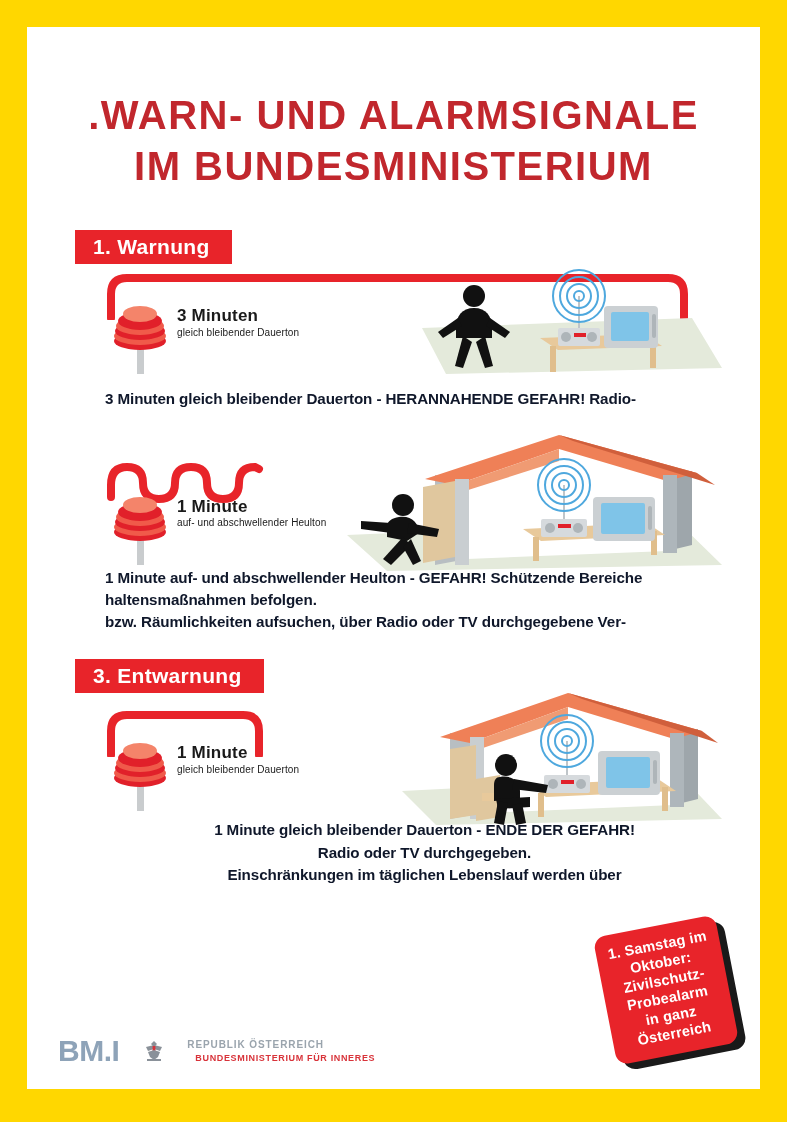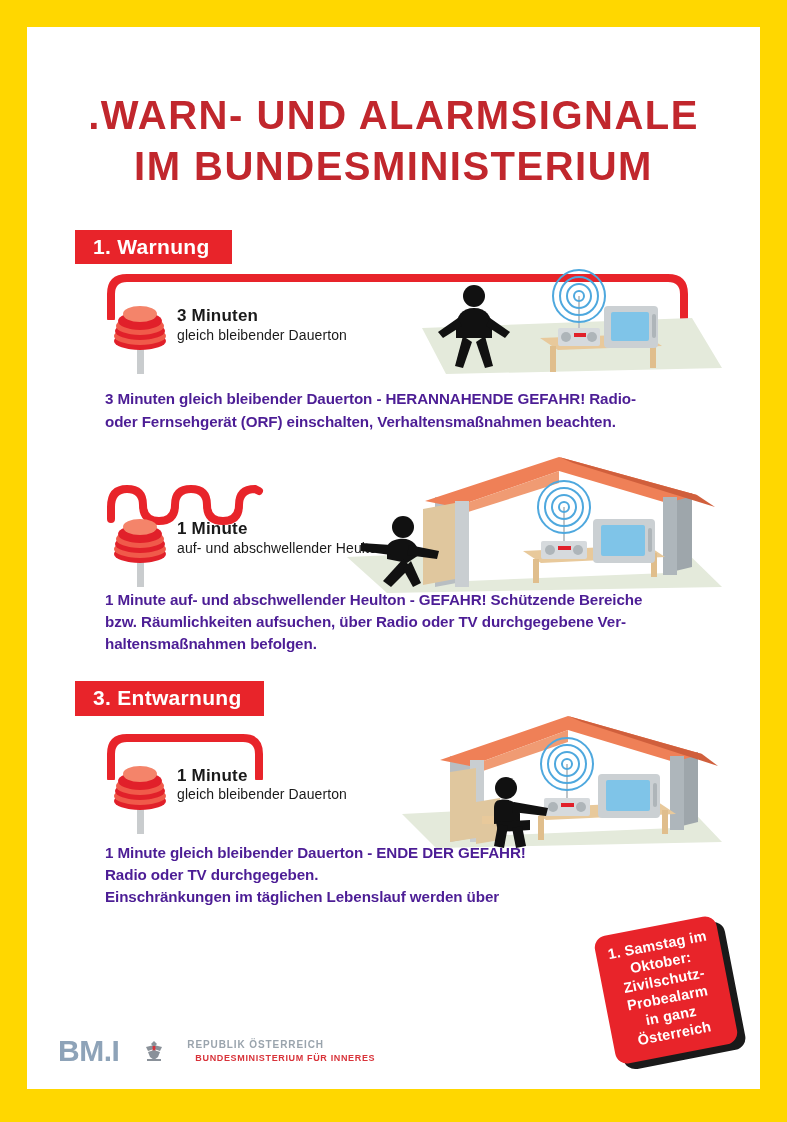--- a/index.html
+++ b/index.html
@@ -58,7 +58,7 @@
     color:#1a1a1a; line-height:1.22;
   }
   .tone-label .big { font-size:17px; font-weight:bold; display:block; letter-spacing:0.2px; }
-  .tone-label .small { font-size:14px; display:block; letter-spacing:0.1px; }
+  .tone-label .small { font-size:10px; display:block; letter-spacing:0.1px; }
 
   
   .desc {

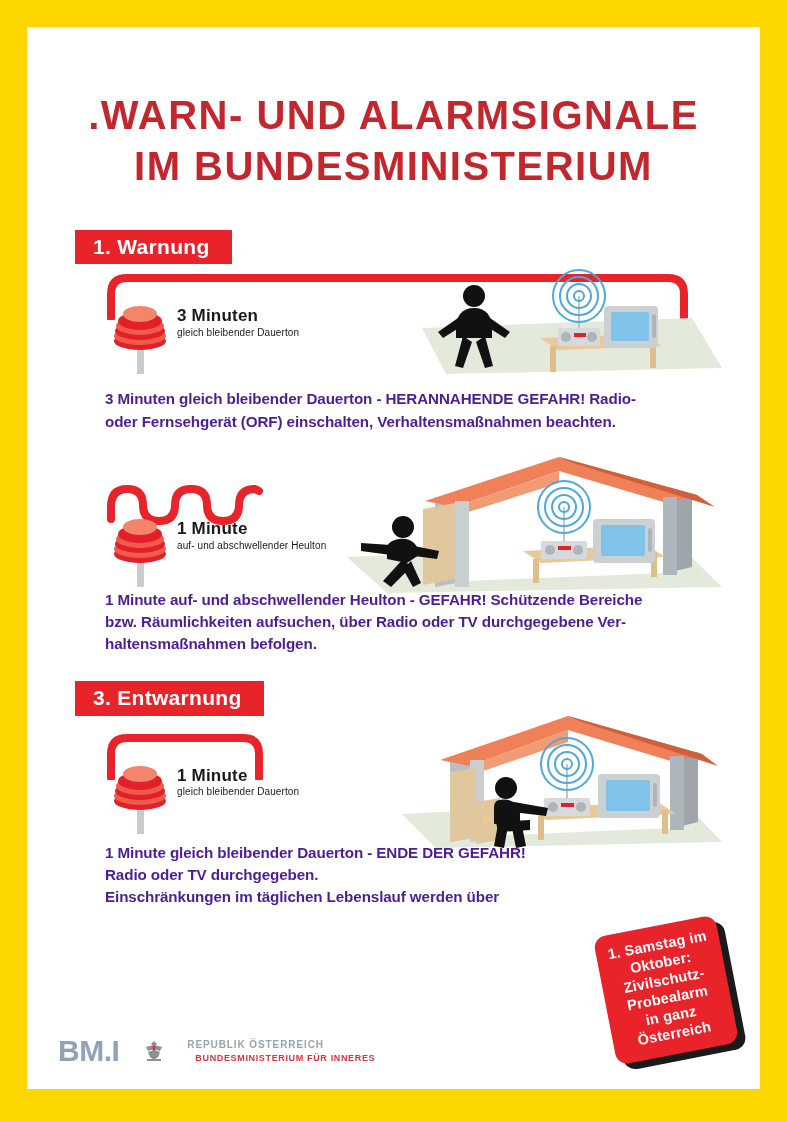--- a/index.html
+++ b/index.html
@@ -66,7 +66,7 @@
     padding-right:16px;
     font-size:15.2px;
     font-weight:bold;
-    color:#4c1d95;
+    color:#0f172a;
     line-height:1.46;
     letter-spacing:-0.1px;
   }

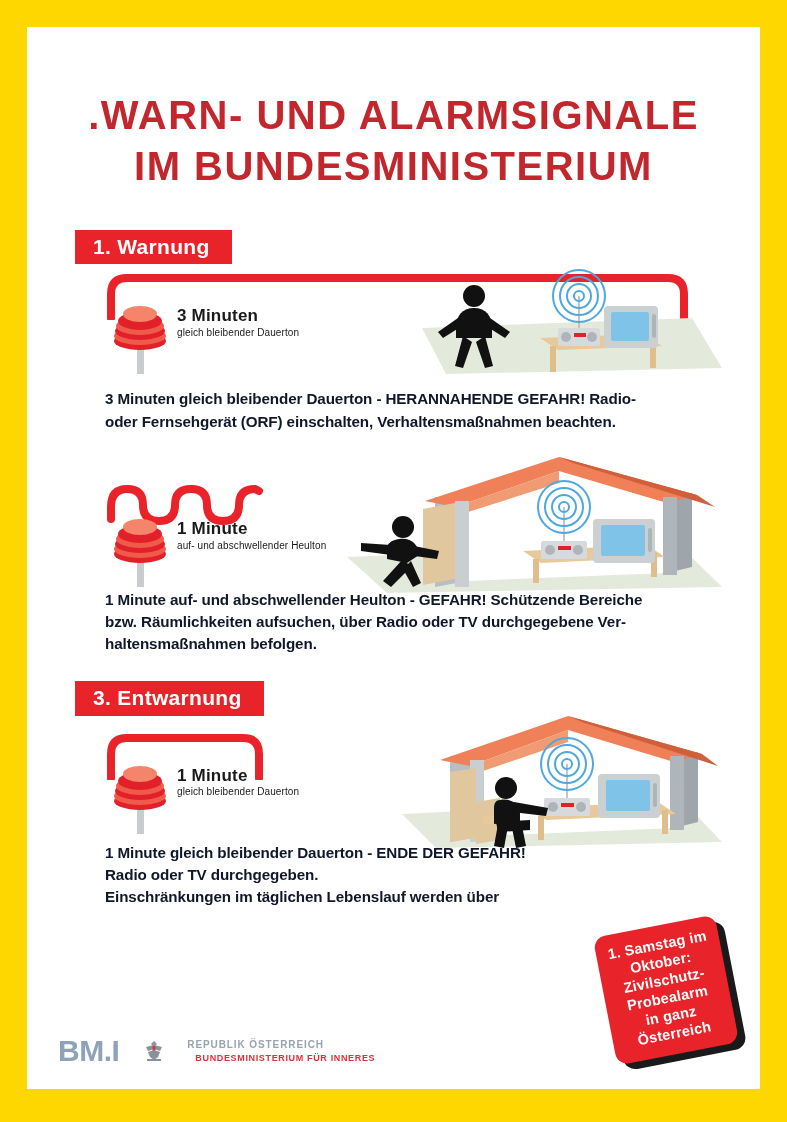--- a/index.html
+++ b/index.html
@@ -181,7 +181,6 @@
 
       <div class="desc" style="margin-top:6px;">
         <span>3 Minuten gleich bleibender Dauerton - HERANNAHENDE GEFAHR! Radio-</span>
-        <span>oder Fernsehgerät (ORF) einschalten, Verhaltensmaßnahmen beachten.</span>
       </div>
     </div>
 

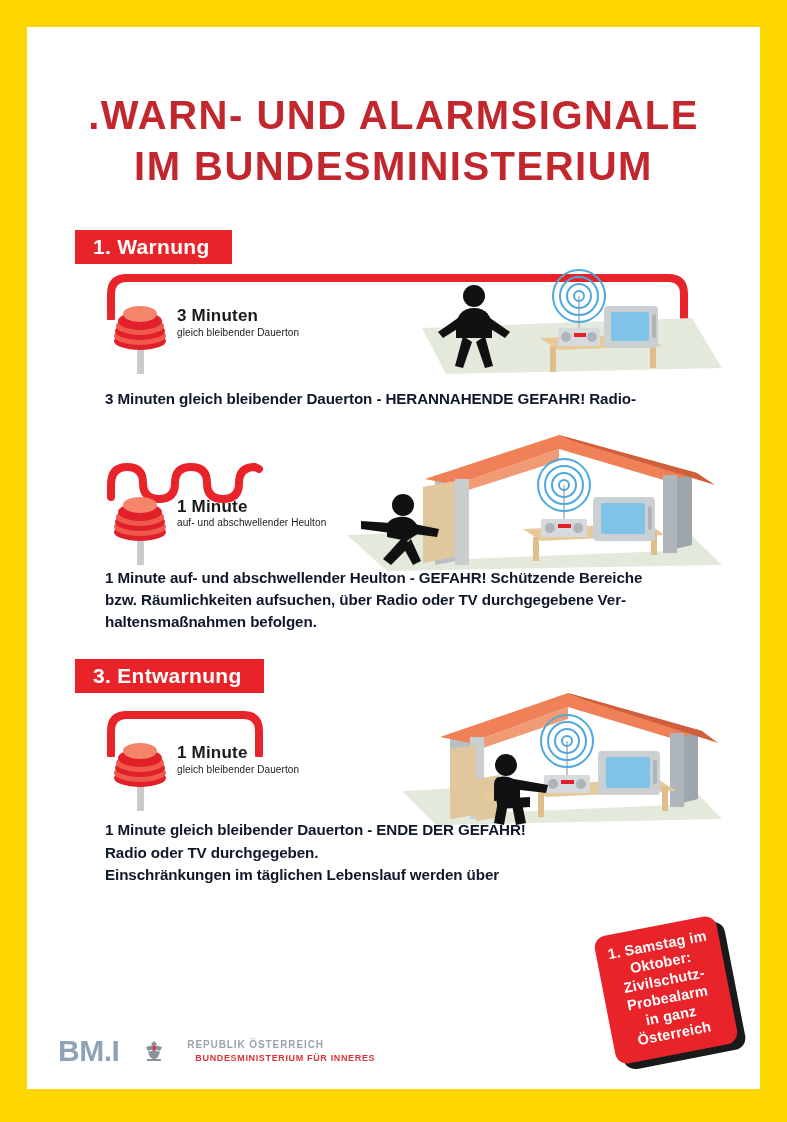--- a/index.html
+++ b/index.html
@@ -258,8 +258,8 @@
 
       <div class="desc" style="margin-top:0;">
         <span>1 Minute auf- und abschwellender Heulton - GEFAHR! Schützende Bereiche</span>
+        <span>haltensmaßnahmen befolgen.</span>
         <span>bzw. Räumlichkeiten aufsuchen, über Radio oder TV durchgegebene Ver-</span>
-        <span>haltensmaßnahmen befolgen.</span>
       </div>
     </div>
 

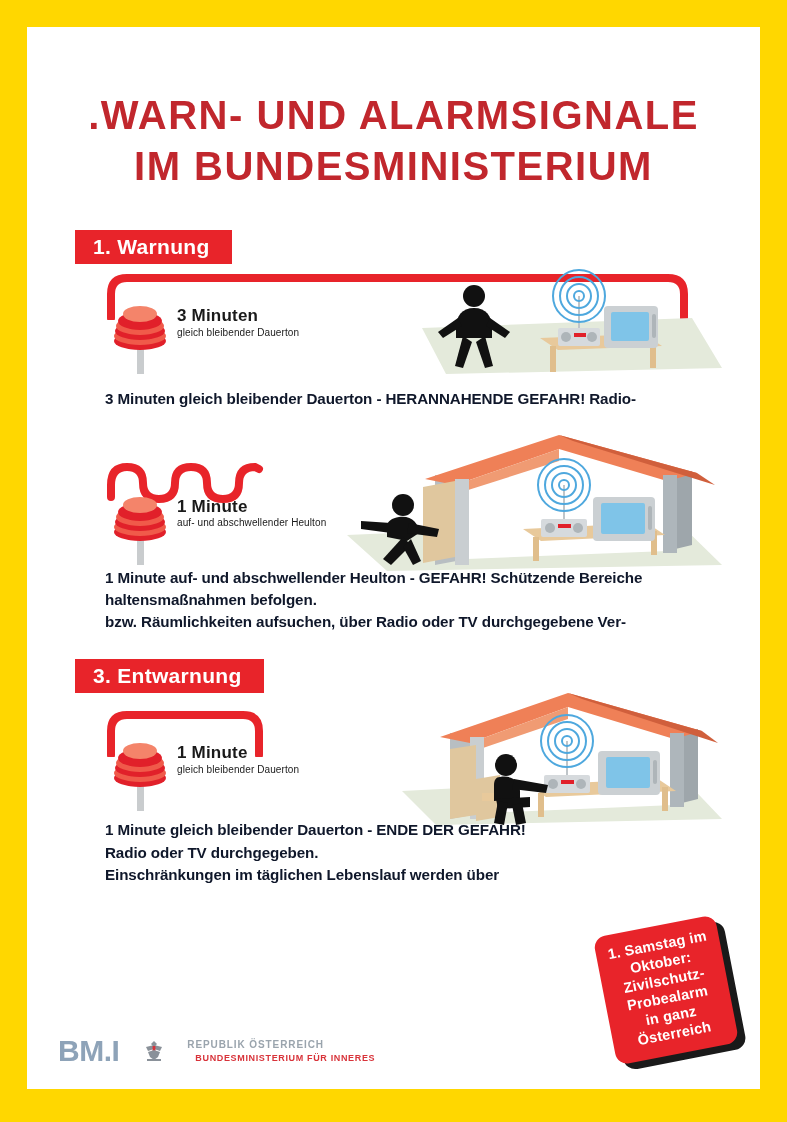--- a/index.html
+++ b/index.html
@@ -335,7 +335,7 @@
         </svg>
       </div>
 
-      <div class="desc" style="margin-top:2px;">
+      <div class="desc" style="margin-top:2px;text-align:center;">
         <span>1 Minute gleich bleibender Dauerton - ENDE DER GEFAHR!</span>
         <span>Radio oder TV durchgegeben.</span>
         <span>Einschränkungen im täglichen Lebenslauf werden über</span>

